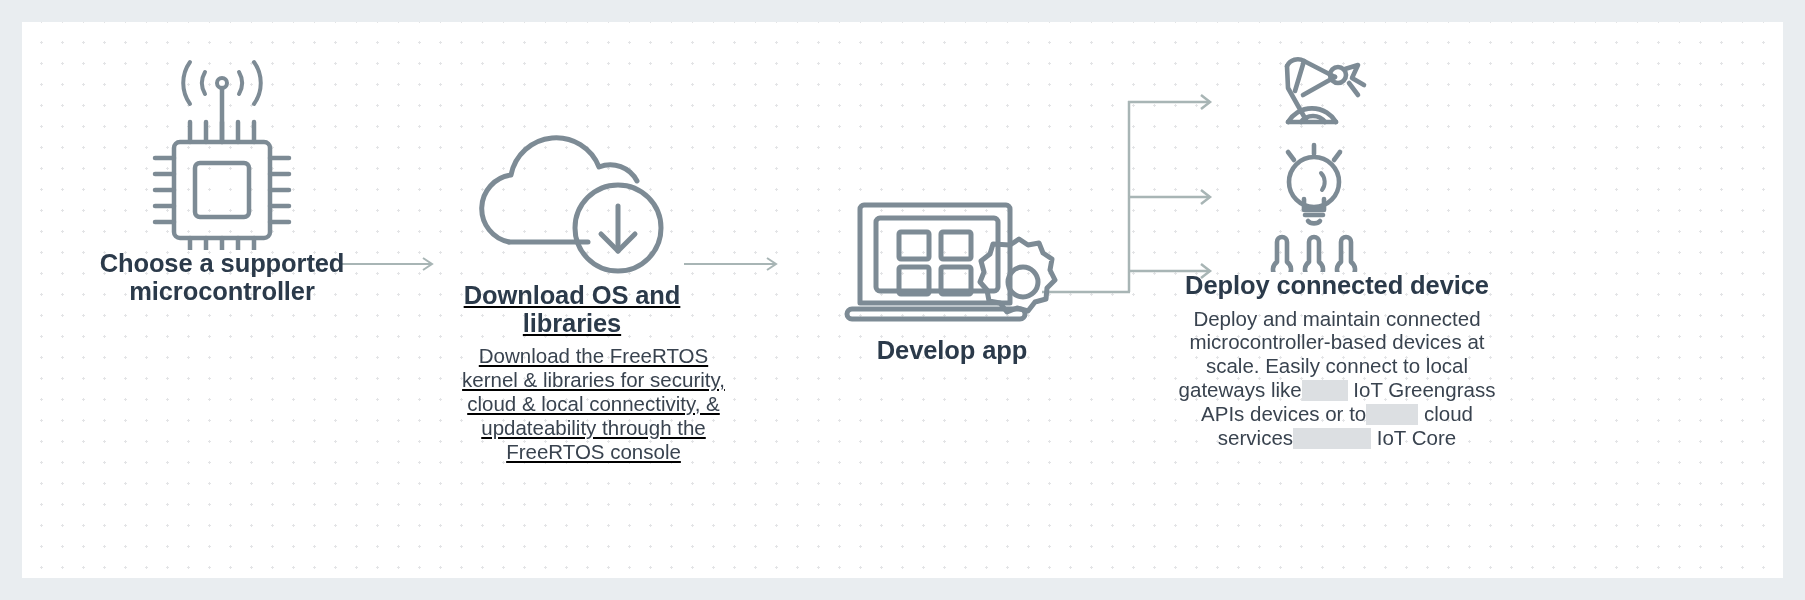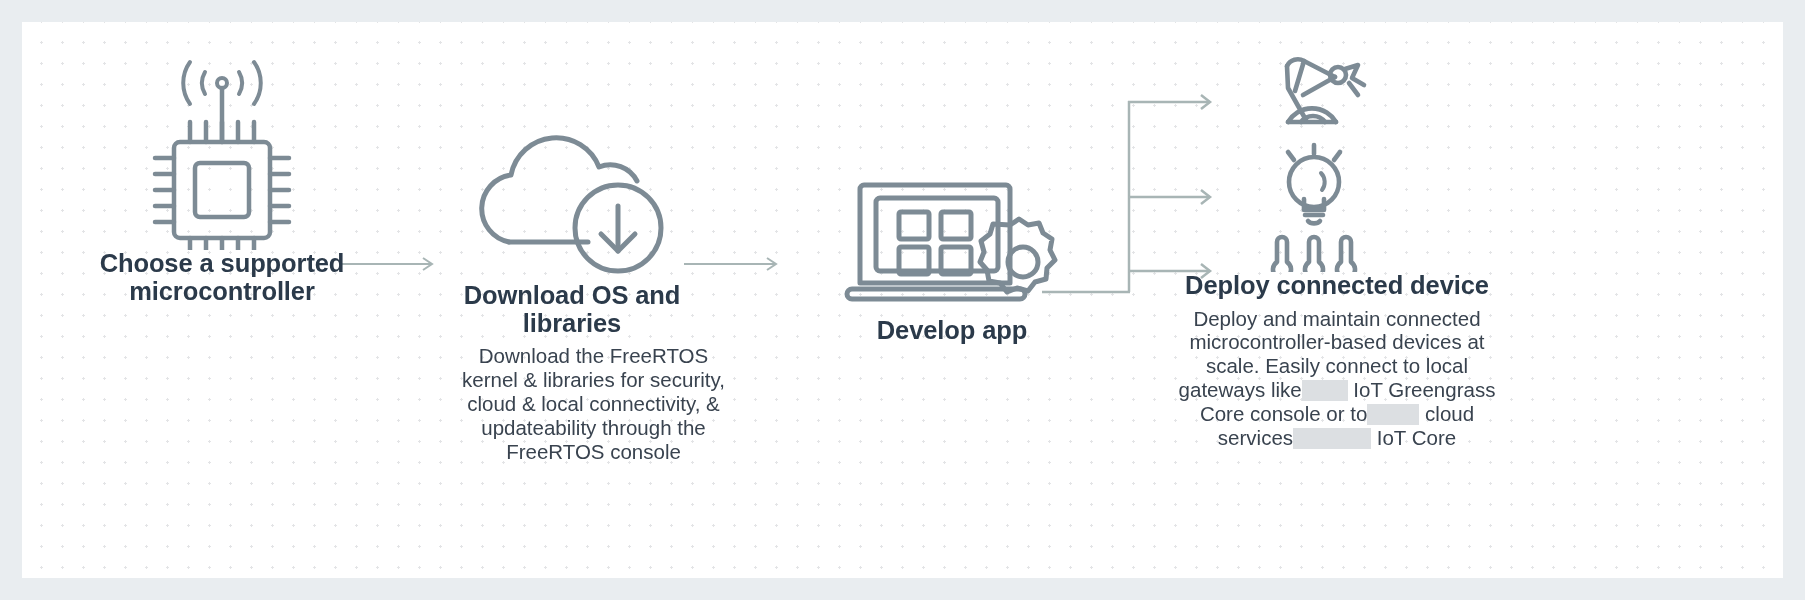--- a/index.html
+++ b/index.html
@@ -97,7 +97,7 @@
   #step-4 { left: 1115px; width: 400px; }
 
   #step-1 .step-inner { top: 28px; }
-  #step-2 .step-inner { top: 60px; }
+  #step-2 .step-inner { top: 60px; text-decoration: underline; }
   #step-3 .step-inner { top: 95px; }
   #step-4 .step-inner { top: 20px; }
 

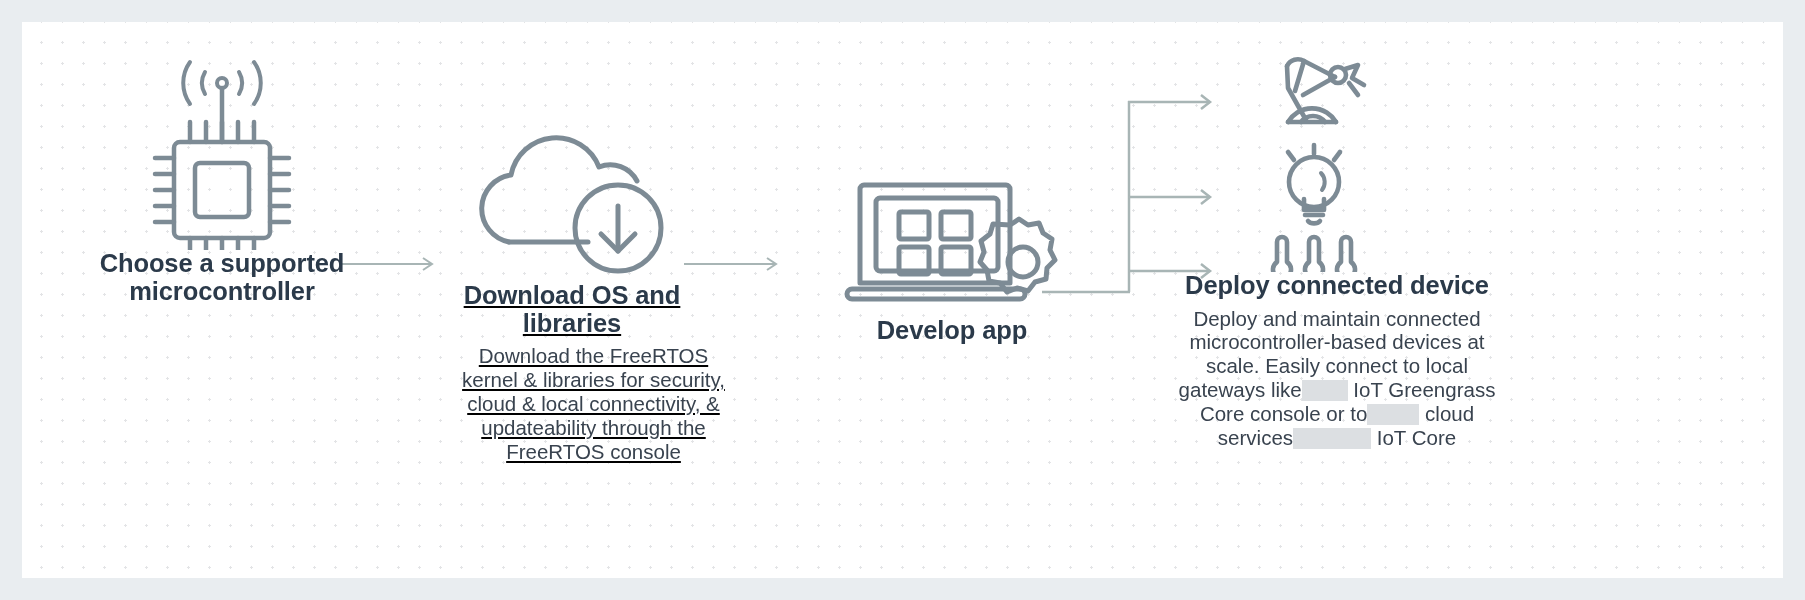--- a/index.html
+++ b/index.html
@@ -93,7 +93,7 @@
   
   #step-1 { left: 40px;   width: 320px; }
   #step-2 { left: 390px;  width: 320px; }
-  #step-3 { left: 760px;  width: 340px; }
+  #step-3 { left: 760px;  width: 340px; margin-top: 20px; }
   #step-4 { left: 1115px; width: 400px; }
 
   #step-1 .step-inner { top: 28px; }

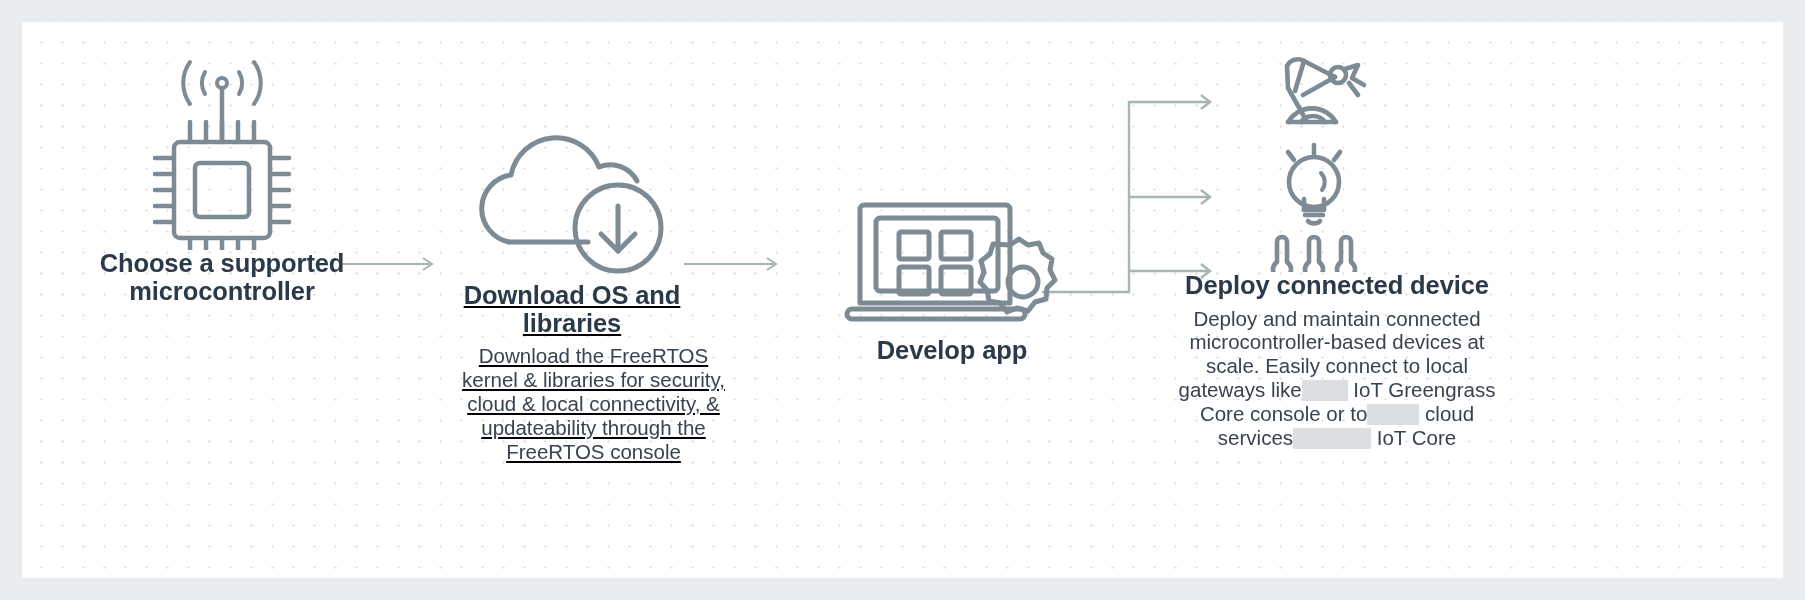--- a/index.html
+++ b/index.html
@@ -314,7 +314,7 @@
           <div class="step-title">Deploy connected device</div>
           <div class="step-desc">
             <span>Deploy and maintain connected microcontroller-based devices at scale. Easily connect to local gateways like</span><span class="redaction r1"></span>
-            <span>IoT Greengrass Core console or to</span><span class="redaction r2"></span>
+            <span>IoT Greengrass APIs devices or to</span><span class="redaction r2"></span>
             <span>cloud services</span><span class="redaction r3"></span>
             <span>IoT Core</span>
           </div>

